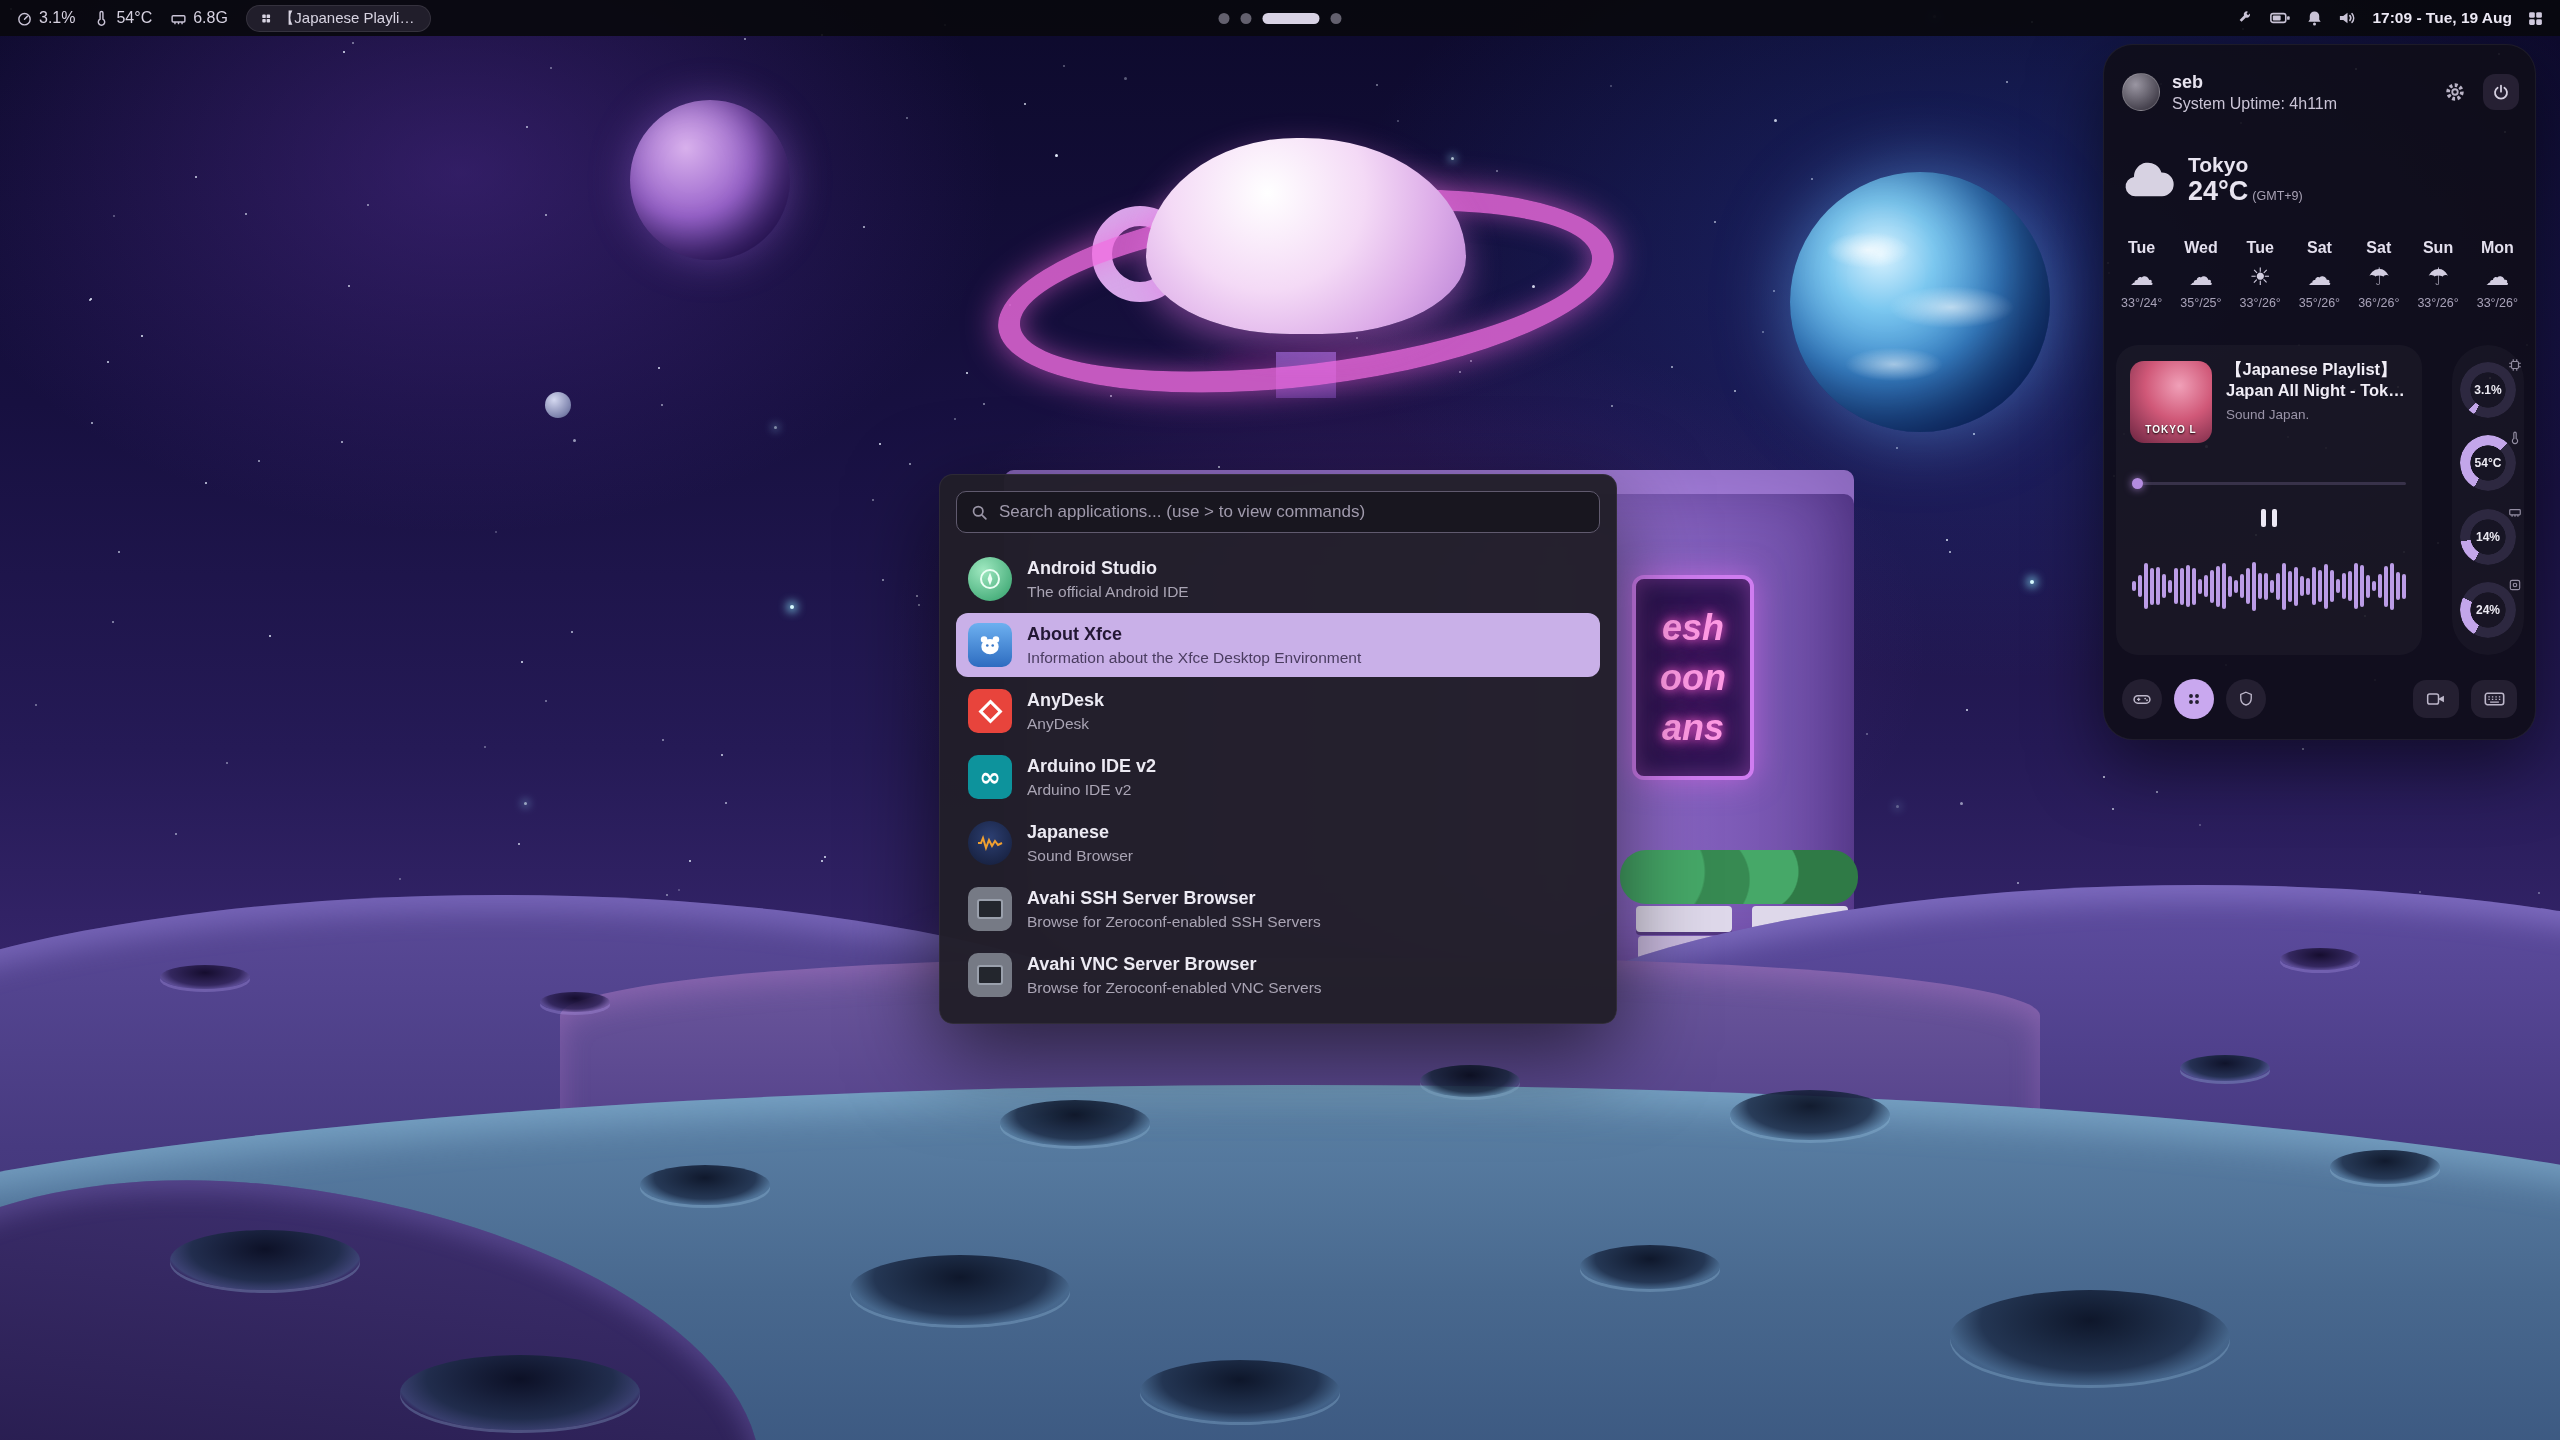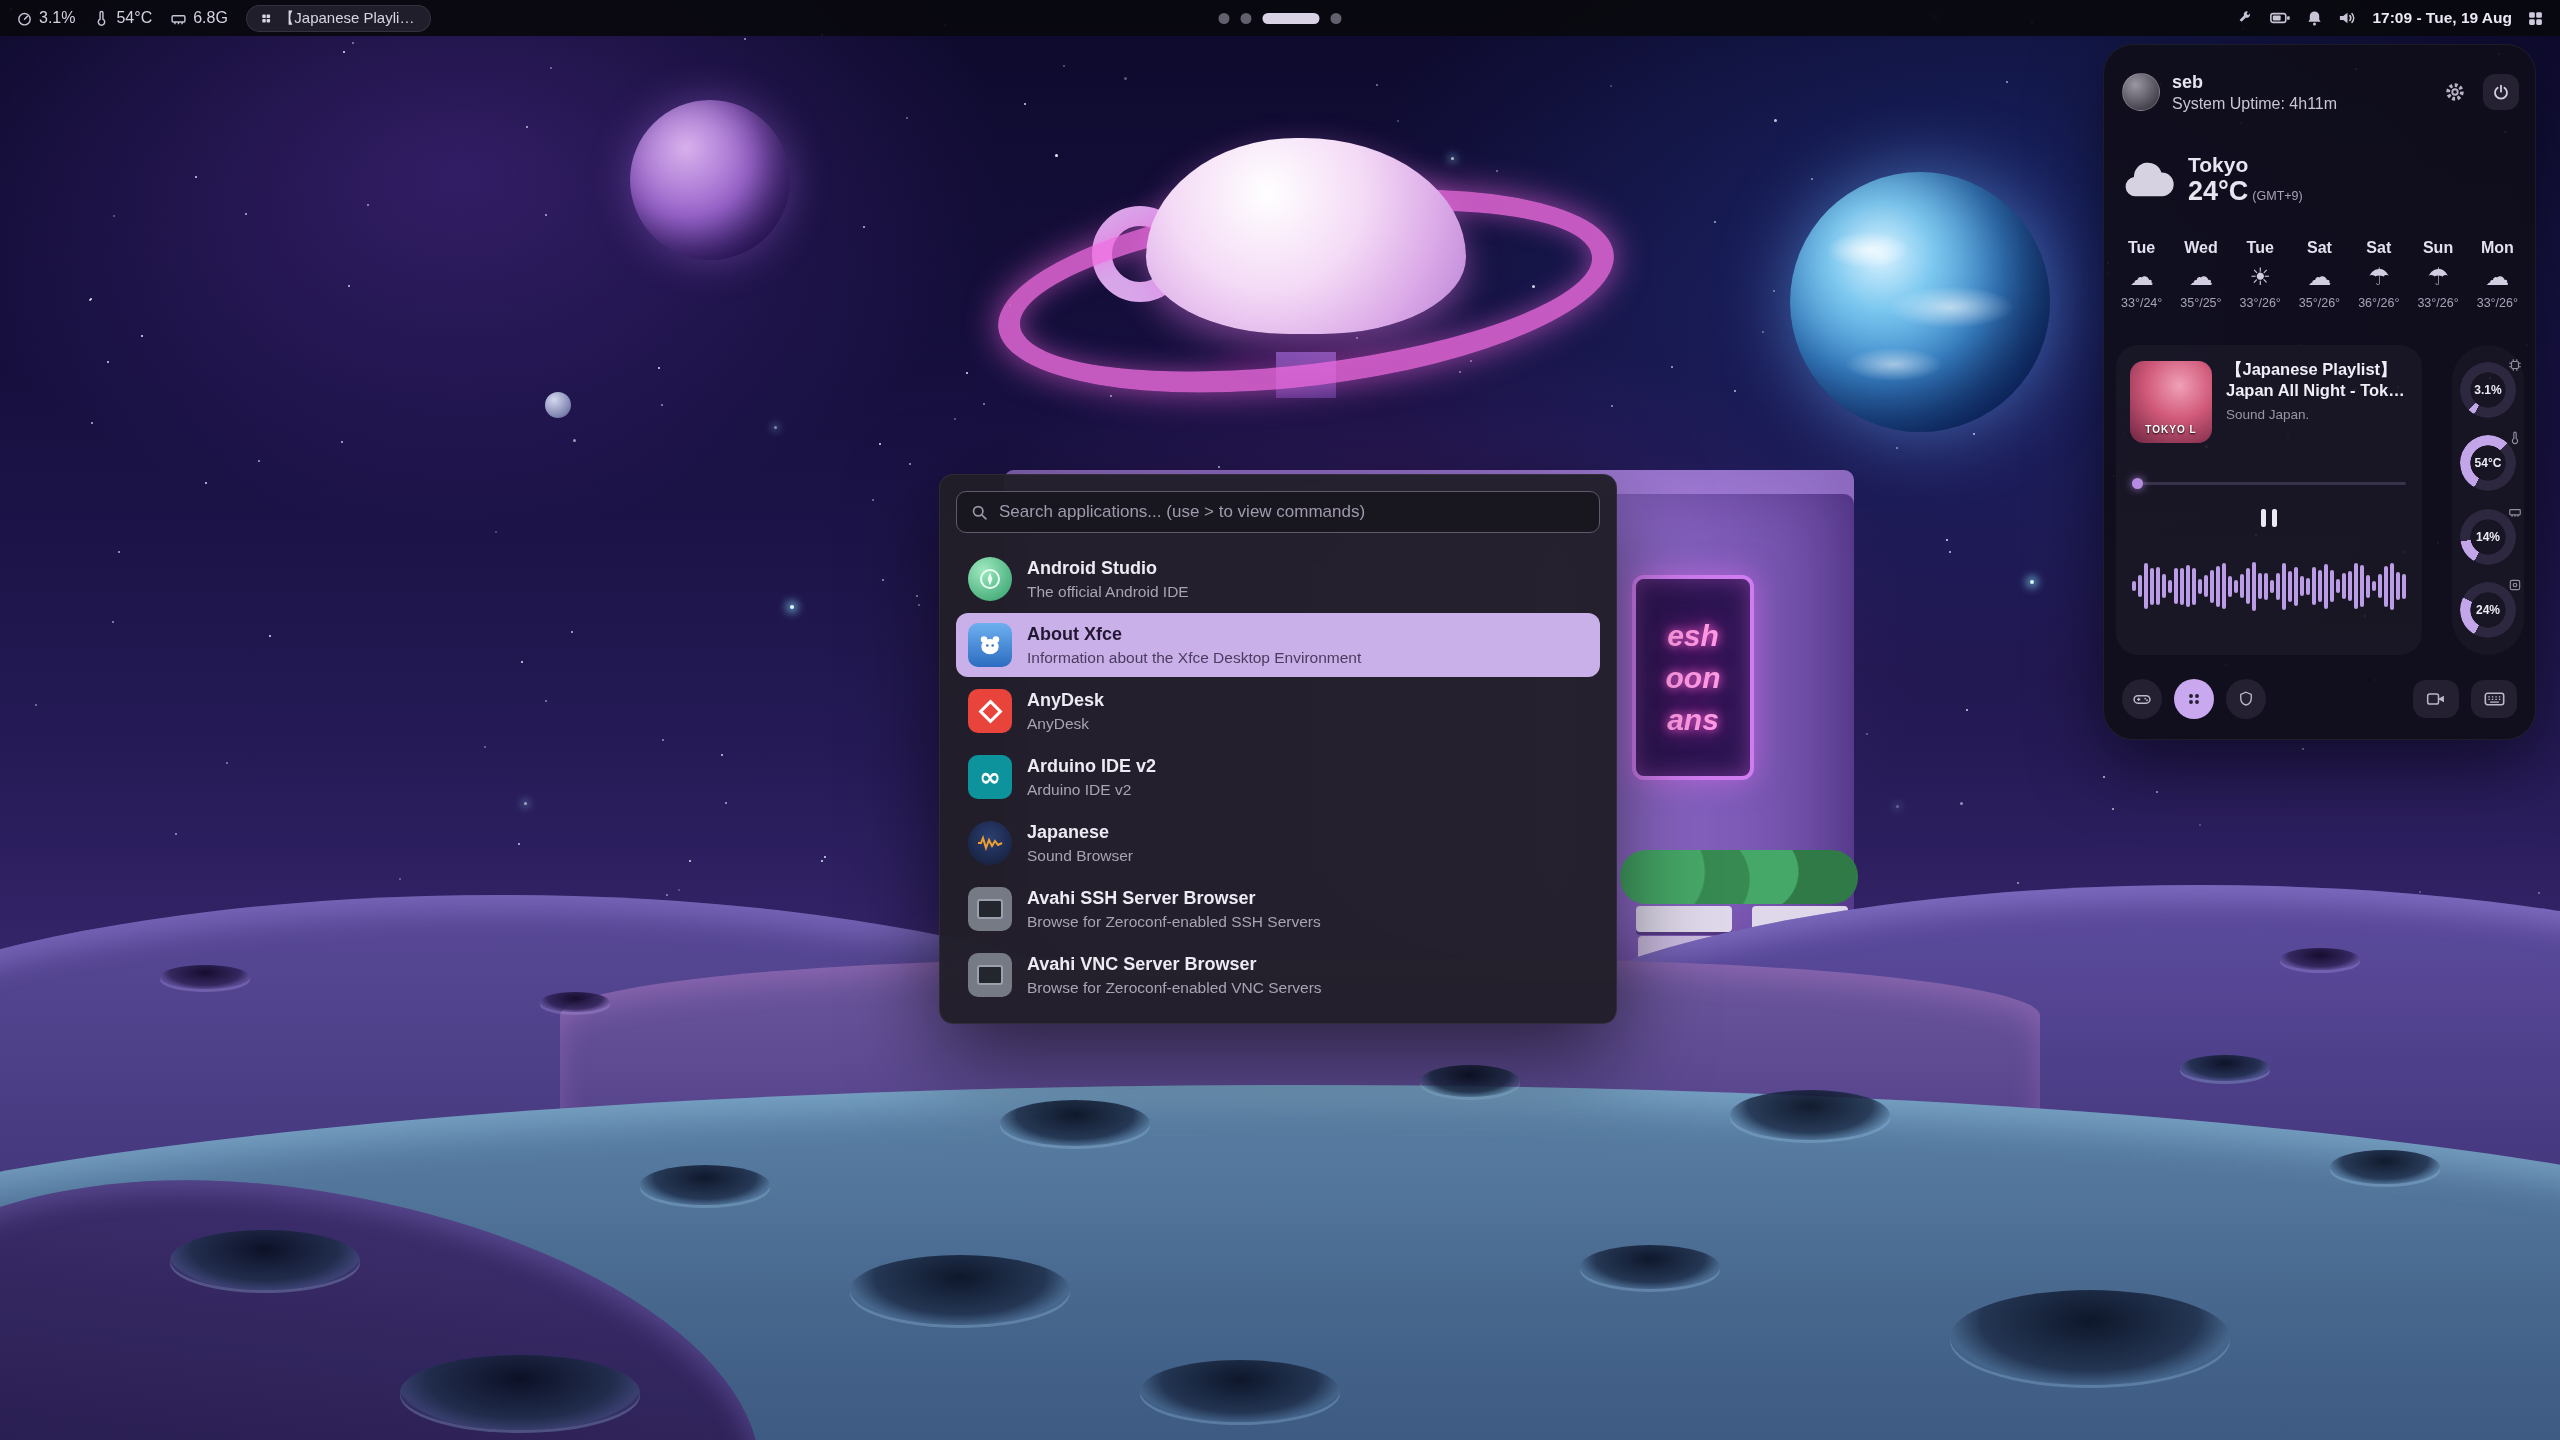--- a/index.html
+++ b/index.html
@@ -62,7 +62,7 @@
     background:#2d1552;border:4px solid #cf7cf0;border-radius:12px;
     box-shadow:0 0 30px rgba(230,110,240,.55), inset 0 0 22px rgba(230,110,240,.35);
     display:flex;flex-direction:column;align-items:center;justify-content:center;gap:8px;}
-  .shop-window span{font-style:italic;font-weight:700;font-size:30px;color:#ff9ae4;
+  .shop-window span{font-style:italic;font-weight:700;font-size:36px;color:#ff9ae4;
     text-shadow:0 0 10px #f060d0,0 0 22px #d030b0;}
   .hedge{position:absolute;left:1620px;top:850px;width:238px;height:54px;z-index:6;border-radius:26px;
     background:radial-gradient(circle at 12% 40%,#46a868 0 26%,transparent 27%),

